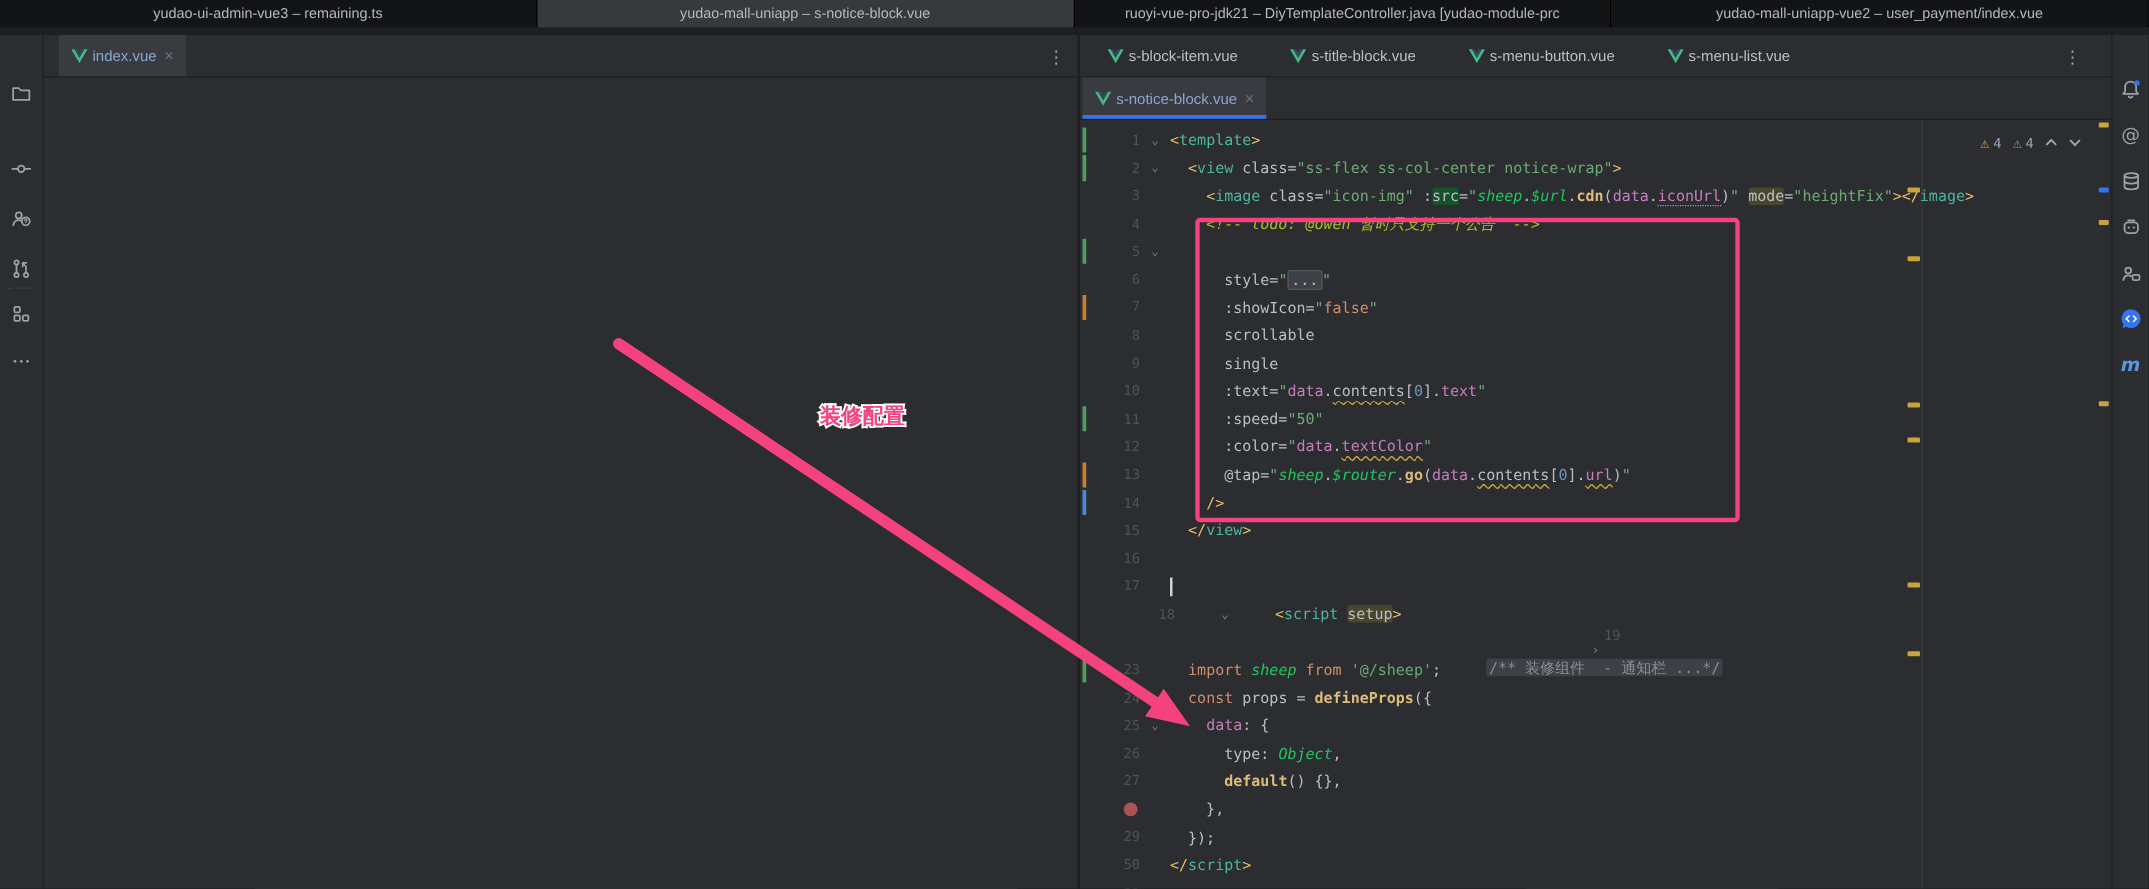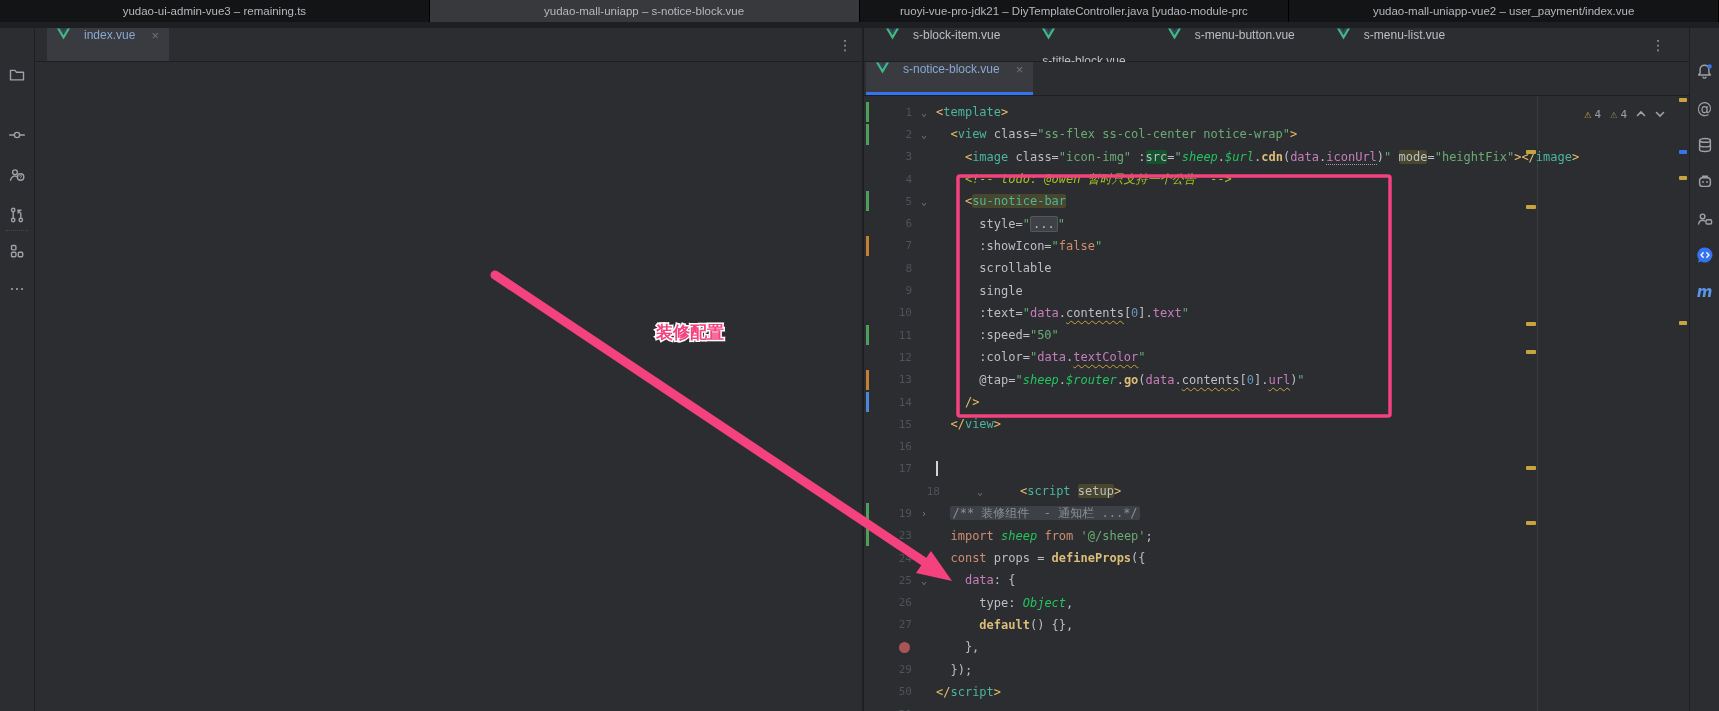--- a/index.html
+++ b/index.html
@@ -37,7 +37,7 @@
 
   .tabbar { position:relative; height:34px; background:#2b2d30;
             border-bottom:1px solid #1e1f22; display:flex; align-items:stretch; }
-  .etab { display:flex; gap:14px; padding:0 10px; font-size:12px;
+  .etab { display:flex; align-items:center; gap:4px; padding:0 10px; font-size:12px;
           color:#bcbec4; cursor:pointer; position:relative; white-space:nowrap; }
   .etab.active { background:#393b40; color:#88a7d0; }
   .etab.active .indicator { position:absolute; left:0; right:0; bottom:0; height:3px; background:#3574f0; }

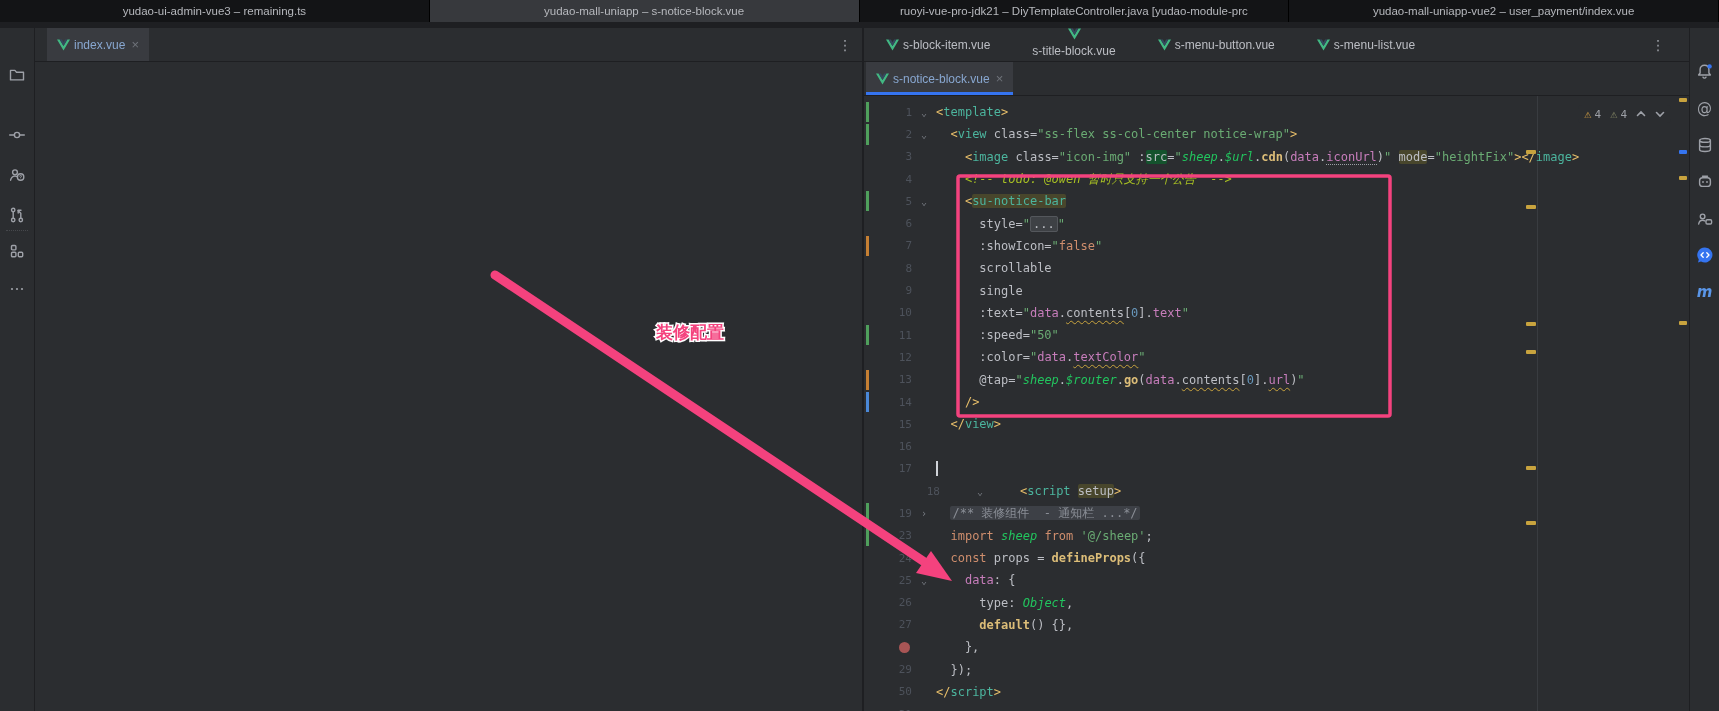--- a/index.html
+++ b/index.html
@@ -193,7 +193,7 @@
           </svg>
           <span>s-block-item.vue</span>
         </div>
-        <div class="etab" style="margin-right: 22px; flex-direction: column;">
+        <div class="etab" style="margin-right: 22px;">
           <svg class="vlogo" viewBox="0 0 14 12">
             <path d="M0 0l7 12L14 0h-2.8L7 7.2 2.8 0z" fill="#42b883"></path>
             <path d="M2.8 0L7 7.2 11.2 0H8.7L7 3 5.3 0z" fill="#35495e"></path>

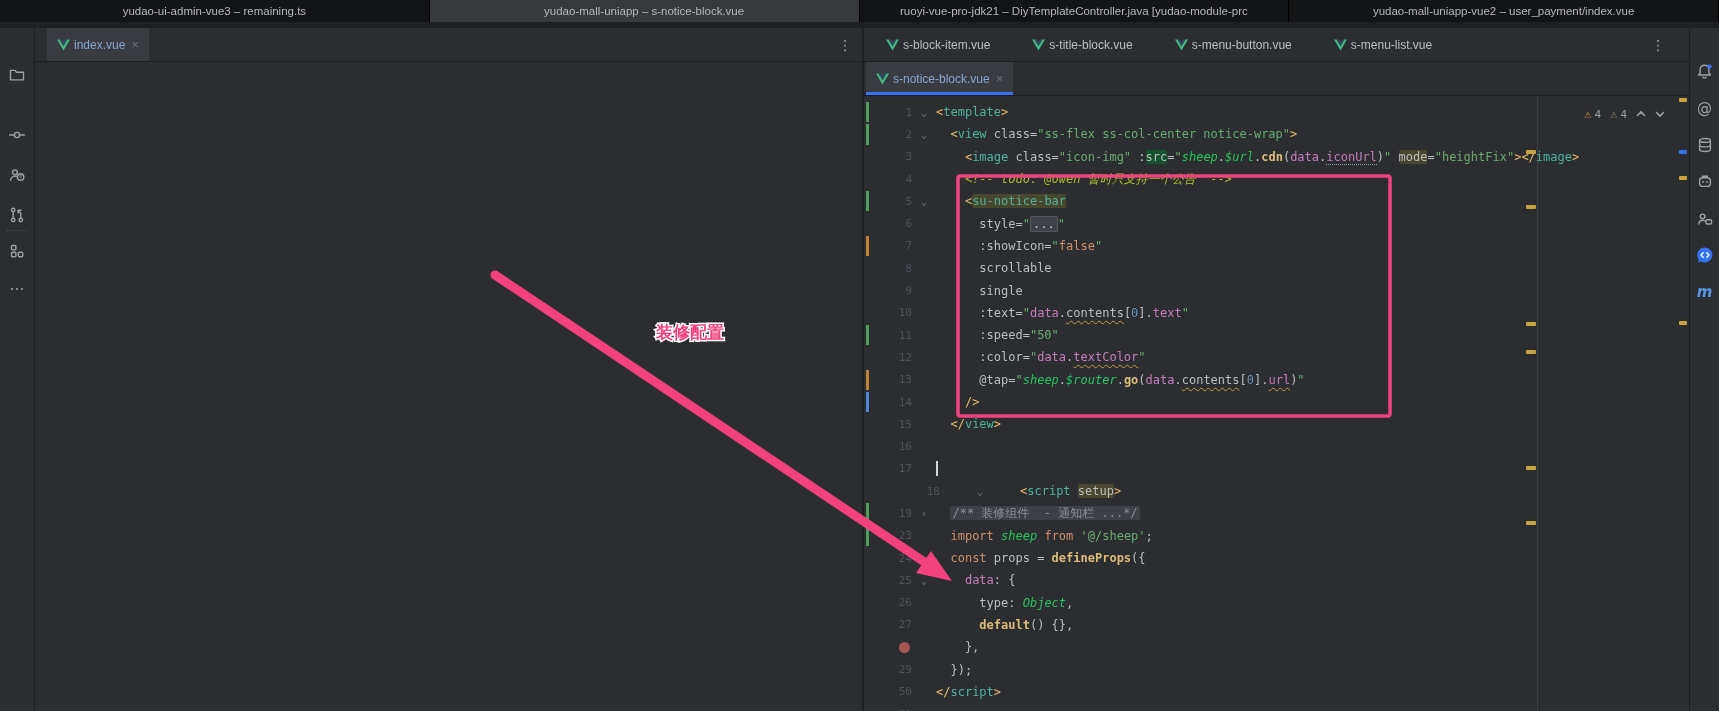--- a/index.html
+++ b/index.html
@@ -234,7 +234,7 @@
           <div class="ln" style="height: 22.3px;"><span class="vcsc"><i class="vcsbar g"></i></span><span class="num">2</span><span class="foldc">⌄</span><span class="codeln"><span class="p">  </span><span class="b">&lt;</span><span class="t">view</span><span class="p"> class=</span><span class="s">"ss-flex ss-col-center notice-wrap"</span><span class="b">&gt;</span></span></div>
           <div class="ln" style="height: 22.3px;"><span class="vcsc"></span><span class="num">3</span><span class="foldc"></span><span class="codeln"><span class="p">    </span><span class="b">&lt;</span><span class="t">image</span><span class="p"> class=</span><span class="s">"icon-img"</span><span class="p"> :</span><span class="p hgr">src</span><span class="p">=</span><span class="s">"</span><span class="ei">sheep</span><span class="p">.</span><span class="ei">$url</span><span class="p">.</span><span class="f">cdn</span><span class="p">(</span><span class="e">data</span><span class="p">.</span><span class="e du">iconUrl</span><span class="p">)</span><span class="s">"</span><span class="p"> </span><span class="p ho">mode</span><span class="p">=</span><span class="s">"heightFix"</span><span class="b">&gt;&lt;/</span><span class="t">image</span><span class="b">&gt;</span></span></div>
           <div class="ln" style="height: 22.3px;"><span class="vcsc"></span><span class="num">4</span><span class="foldc"></span><span class="codeln"><span class="td">    &lt;!-- todo: @owen 暂时只支持一个公告  --&gt;</span></span></div>
-          <div class="ln" style="height: 22.3px;"><span class="vcsc"><i class="vcsbar g"></i></span><span class="num">5</span><span class="foldc">⌄</span><span class="codeln"><span class="p">    </span><span class="b">&lt;</span><span class="t ho">su-notice-bar</span></span></div>
+          <div class="ln" style="height: 22.3px;"><span class="vcsc"><i class="vcsbar g"></i></span><span class="num">5</span><span class="foldc">⌄</span></div>
           <div class="ln" style="height: 22.3px;"><span class="vcsc"></span><span class="num">6</span><span class="foldc"></span><span class="codeln"><span class="p">      style=</span><span class="s">"</span><span class="foldg">...</span><span class="s">"</span></span></div>
           <div class="ln" style="height: 22.3px;"><span class="vcsc"><i class="vcsbar o"></i></span><span class="num">7</span><span class="foldc"></span><span class="codeln"><span class="p">      :showIcon=</span><span class="s">"</span><span class="k">false</span><span class="s">"</span></span></div>
           <div class="ln" style="height: 22.3px;"><span class="vcsc"></span><span class="num">8</span><span class="foldc"></span><span class="codeln"><span class="p">      scrollable</span></span></div>

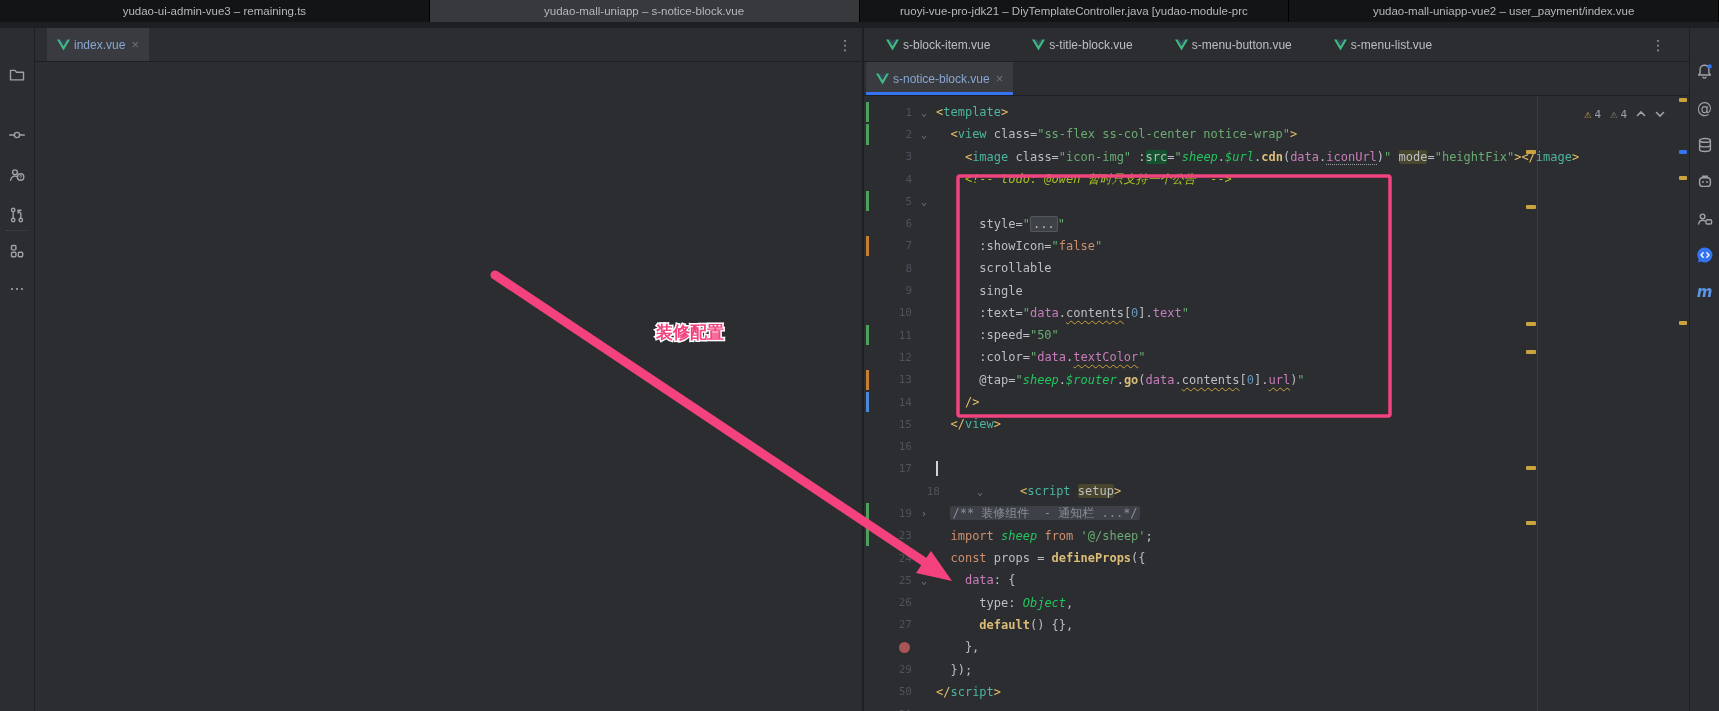--- a/index.html
+++ b/index.html
@@ -248,7 +248,7 @@
           <div class="ln" style="height: 22.3px;"><span class="vcsc"></span><span class="num">16</span><span class="foldc"></span></div>
           <div class="ln" style="height: 22.3px;"><span class="vcsc"></span><span class="num">17</span><span class="foldc"></span><span class="codeln"><span class="caret"></span></span></div>
           <div class="ln" style="height: 22.3px; gap: 28px;"><span class="vcsc"></span><span class="num">18</span><span class="foldc">⌄</span><span class="codeln"><span class="b">&lt;</span><span class="t">script</span><span class="p"> </span><span class="p ho">setup</span><span class="b">&gt;</span></span></div>
-          <div class="ln" style="height: 22.3px;"><span class="vcsc"><i class="vcsbar g"></i></span><span class="num">19</span><span class="foldc">›</span><span class="codeln"><span class="p">  </span><span class="cfold">/** 装修组件  - 通知栏 ...*/</span></span></div>
+          <div class="ln" style="height: 22.3px; flex-direction: column;"><span class="vcsc"><i class="vcsbar g"></i></span><span class="num">19</span><span class="foldc">›</span><span class="codeln"><span class="p">  </span><span class="cfold">/** 装修组件  - 通知栏 ...*/</span></span></div>
           <div class="ln" style="height: 22.3px;"><span class="vcsc"><i class="vcsbar g"></i></span><span class="num">23</span><span class="foldc"></span><span class="codeln"><span class="p">  </span><span class="k">import</span><span class="p"> </span><span class="ei">sheep</span><span class="p"> </span><span class="k">from</span><span class="p"> </span><span class="s">'@/sheep'</span><span class="p">;</span></span></div>
           <div class="ln" style="height: 22.3px;"><span class="vcsc"></span><span class="num">24</span><span class="foldc"></span><span class="codeln"><span class="p">  </span><span class="k">const</span><span class="p"> props = </span><span class="f">defineProps</span><span class="p">({</span></span></div>
           <div class="ln" style="height: 22.3px;"><span class="vcsc"></span><span class="num">25</span><span class="foldc">⌄</span><span class="codeln"><span class="p">    </span><span class="e">data</span><span class="p">: {</span></span></div>

